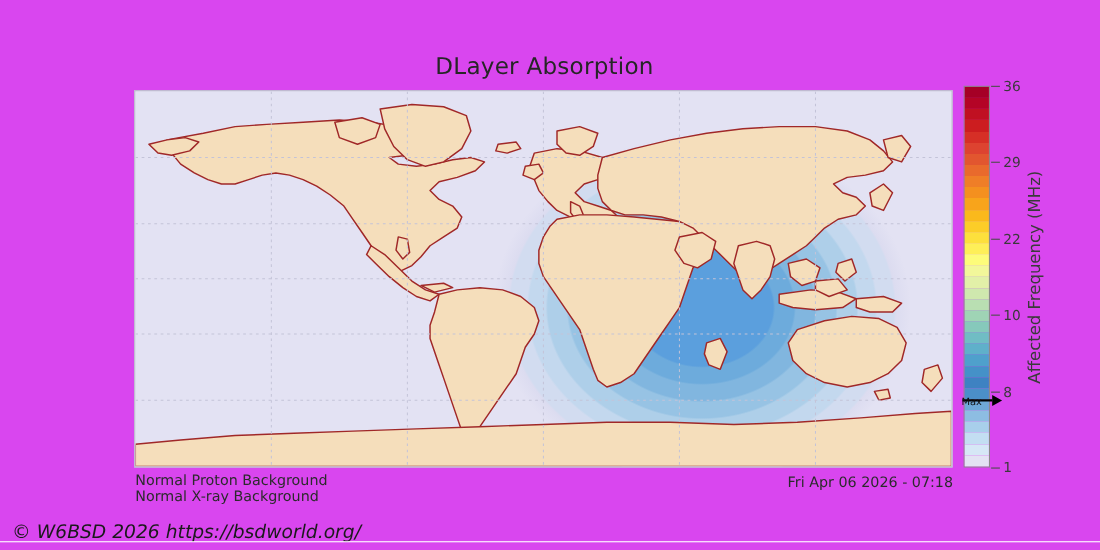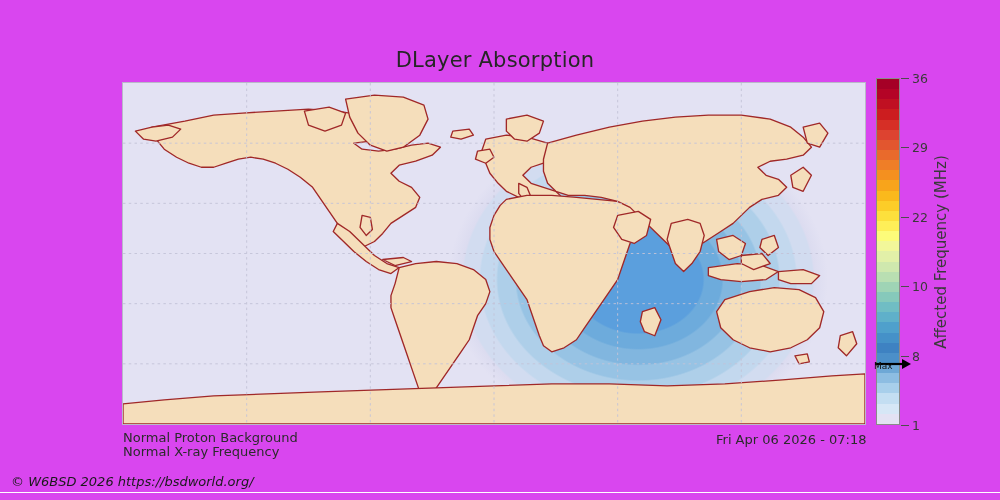--- a/index.html
+++ b/index.html
@@ -249,7 +249,7 @@
   </div>
 
   <div class="note note-proton">Normal Proton Background</div>
-  <div class="note note-xray">Normal X-ray Frequency</div>
+  <div class="note note-xray">Normal X-ray Background</div>
   <div class="note note-stamp">Fri Apr 06 2026 - 07:18</div>
 
   <div class="credit">© W6BSD 2026 https://bsdworld.org/</div>

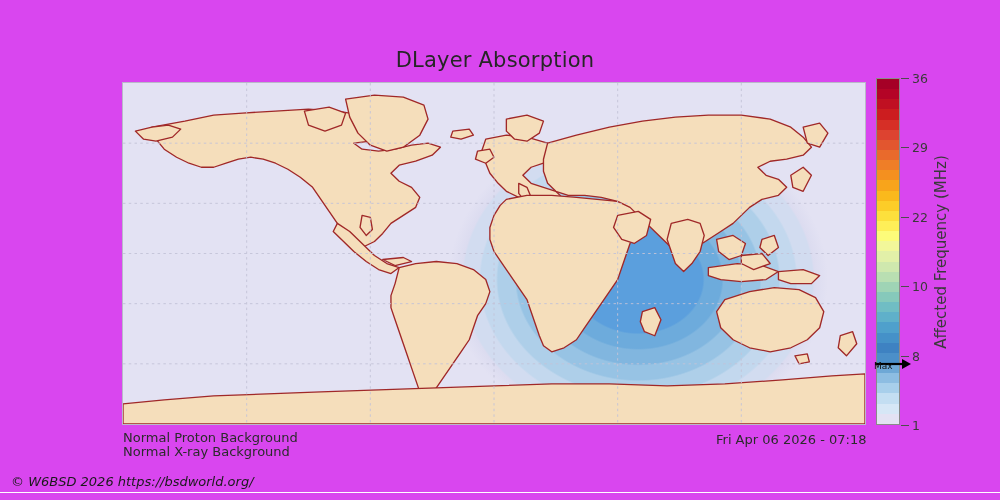--- a/index.html
+++ b/index.html
@@ -57,7 +57,7 @@
 
   .credit {
     position: absolute; left: 11px; top: 474px;
-    font-size: 13px; font-style: italic; color: #1a1a1a;
+    font-size: 17px; font-style: italic; color: #1a1a1a;
     font-family: "DejaVu Sans", sans-serif; white-space: nowrap;
   }
   .credit-rule { position: absolute; left: 0; top: 492px; width: 1000px; height: 1px; background: #ffffff; }

